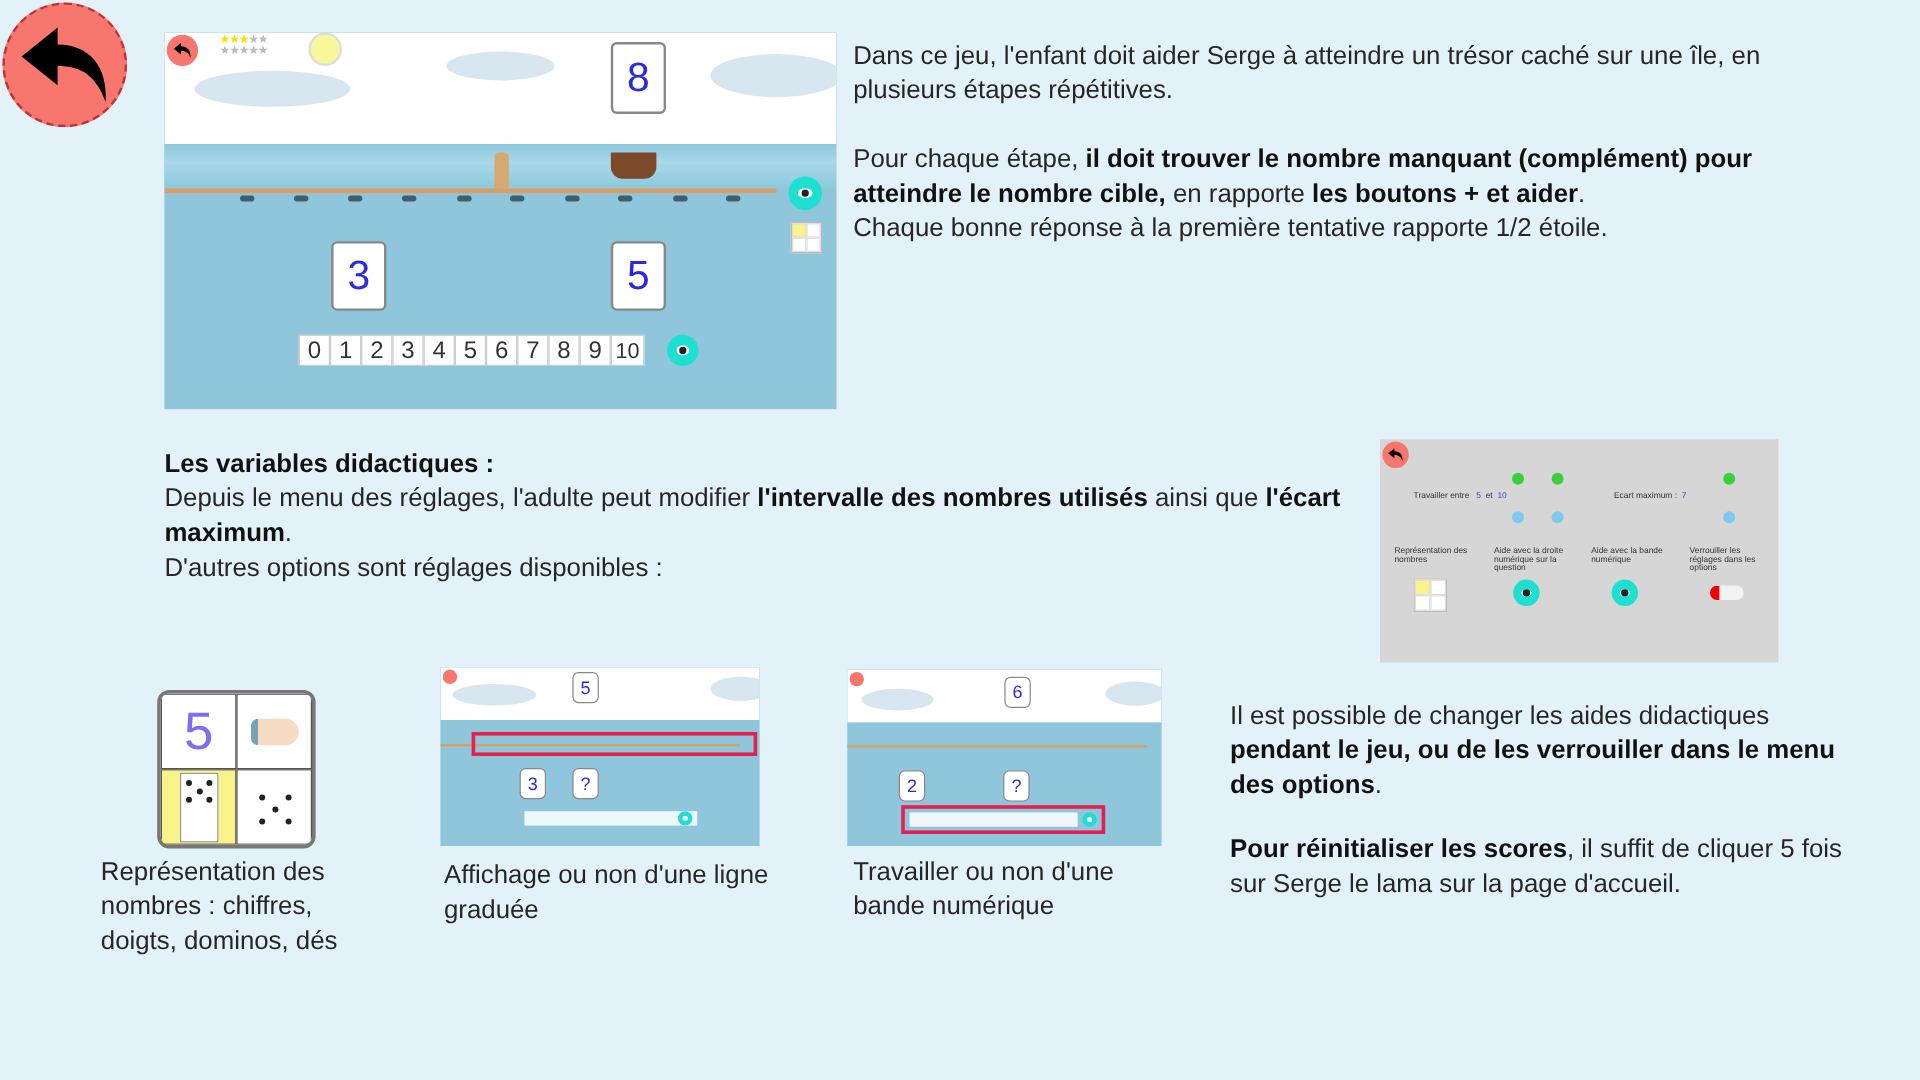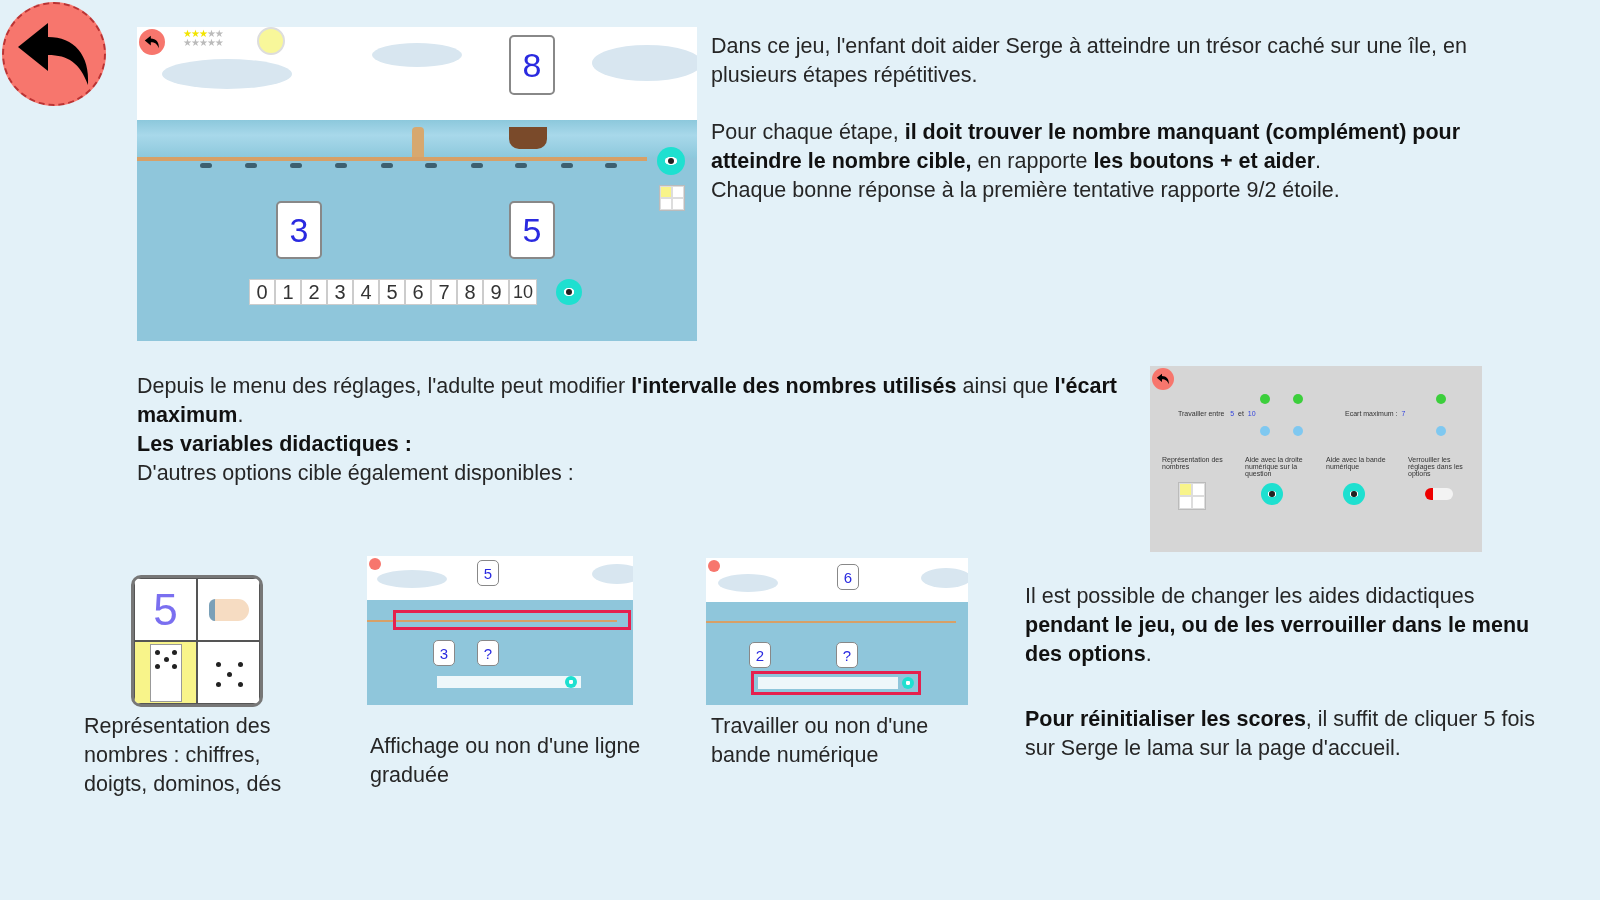--- a/index.html
+++ b/index.html
@@ -109,7 +109,7 @@
 <div class="abs text" style="left:711px;top:32px;width:760px;">
   <p>Dans ce jeu, l'enfant doit aider Serge à atteindre un trésor caché sur une île, en plusieurs étapes répétitives.</p>
   <p style="margin-top:28px;"><span>Pour chaque étape, </span><b>il doit trouver le nombre manquant (complément) pour atteindre le nombre cible,</b><span> en rapporte </span><b>les boutons + et aider</b><span>.</span></p>
-  <p>Chaque bonne réponse à la première tentative rapporte 9/2 étoile.</p>
+  <p>Chaque bonne réponse à la première tentative rapporte 1/2 étoile.</p>
 </div>
 
 <div class="abs text" style="left:137px;top:372px;width:1000px;">

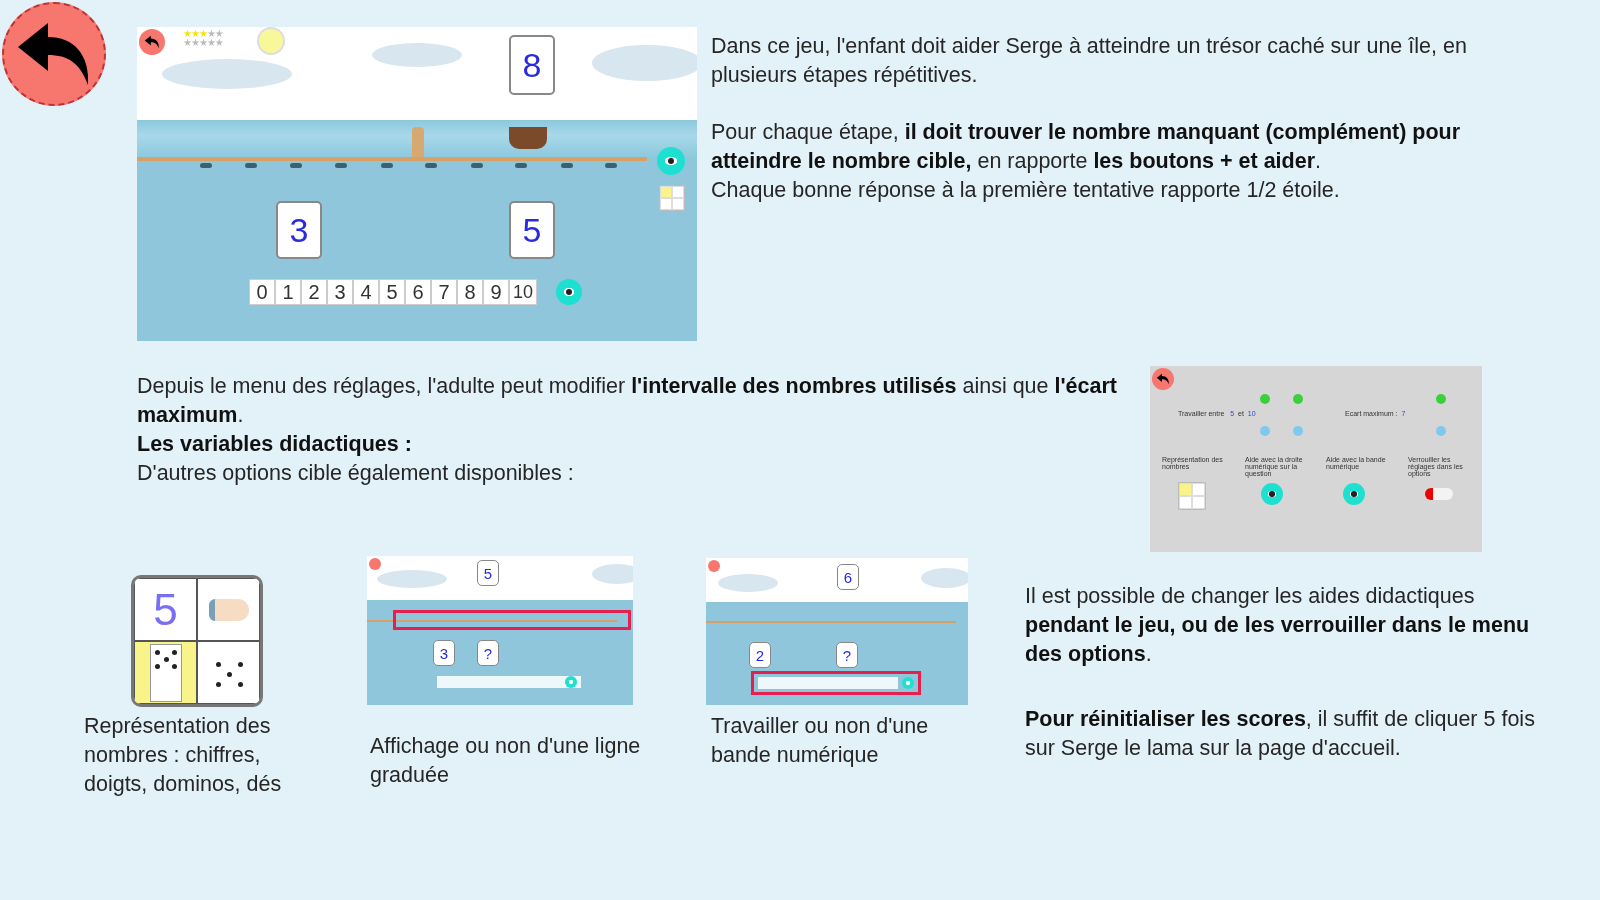--- a/index.html
+++ b/index.html
@@ -113,8 +113,8 @@
 </div>
 
 <div class="abs text" style="left:137px;top:372px;width:1000px;">
+  <p><b>Les variables didactiques :</b></p>
   <p><span>Depuis le menu des réglages, l'adulte peut modifier </span><b>l'intervalle des nombres utilisés</b><span> ainsi que </span><b>l'écart maximum</b><span>.</span></p>
-  <p><b>Les variables didactiques :</b></p>
   <p>D'autres options cible également disponibles :</p>
 </div>
 

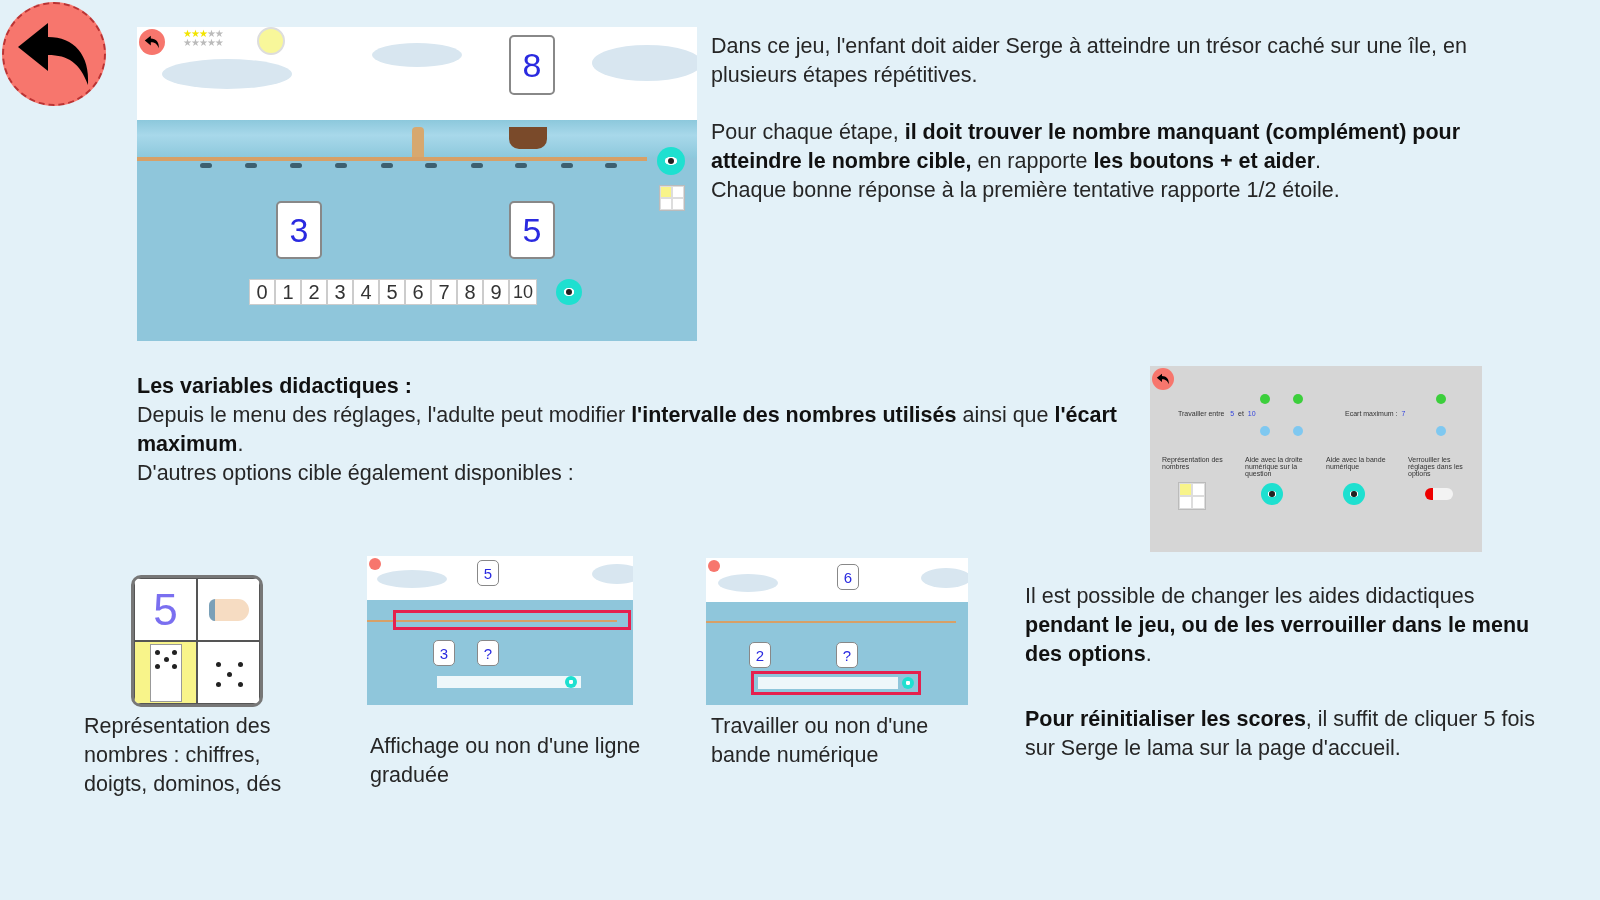--- a/index.html
+++ b/index.html
@@ -115,7 +115,7 @@
 <div class="abs text" style="left:137px;top:372px;width:1000px;">
   <p><b>Les variables didactiques :</b></p>
   <p><span>Depuis le menu des réglages, l'adulte peut modifier </span><b>l'intervalle des nombres utilisés</b><span> ainsi que </span><b>l'écart maximum</b><span>.</span></p>
-  <p>D'autres options cible également disponibles :</p>
+  <p>D'autres options sont réglages disponibles :</p>
 </div>
 
 <div class="abs settings">

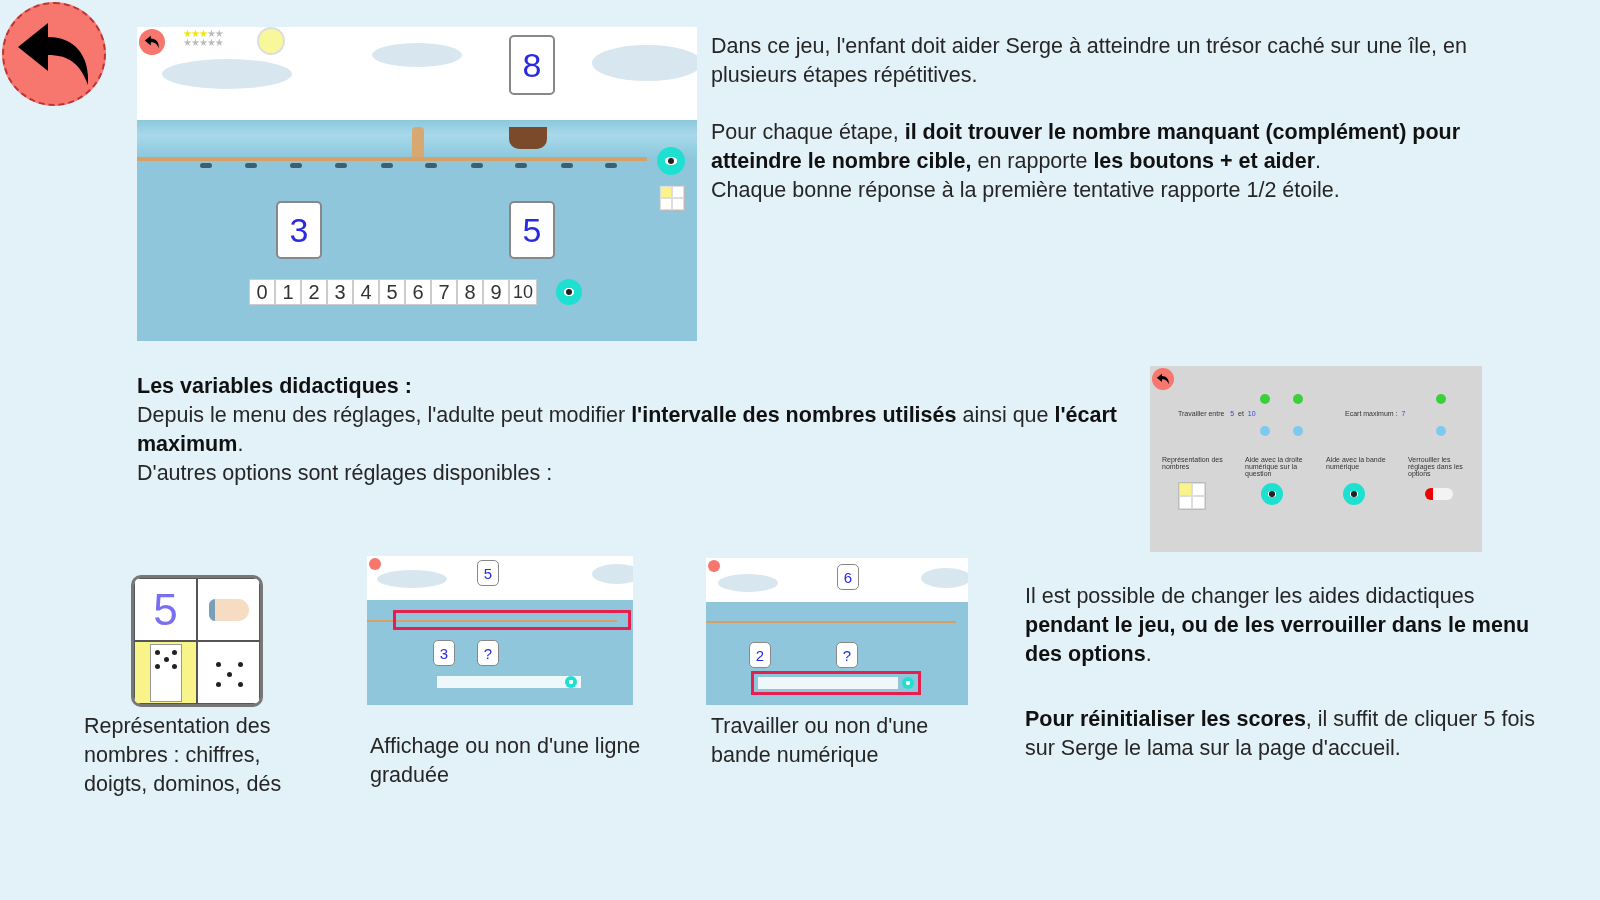--- a/index.html
+++ b/index.html
@@ -207,7 +207,7 @@
 
 <div class="abs text" style="left:1025px;top:582px;width:530px;">
   <p><span>Il est possible de changer les aides didactiques </span><b>pendant le jeu, ou de les verrouiller dans le menu des options</b><span>.</span></p>
-  <p style="margin-top:36px;"><b>Pour réinitialiser les scores</b><span>, il suffit de cliquer 5 fois sur Serge le lama sur la page d'accueil.</span></p>
+  <p style="margin-top:24px;"><b>Pour réinitialiser les scores</b><span>, il suffit de cliquer 5 fois sur Serge le lama sur la page d'accueil.</span></p>
 </div>
 
 </body></html>

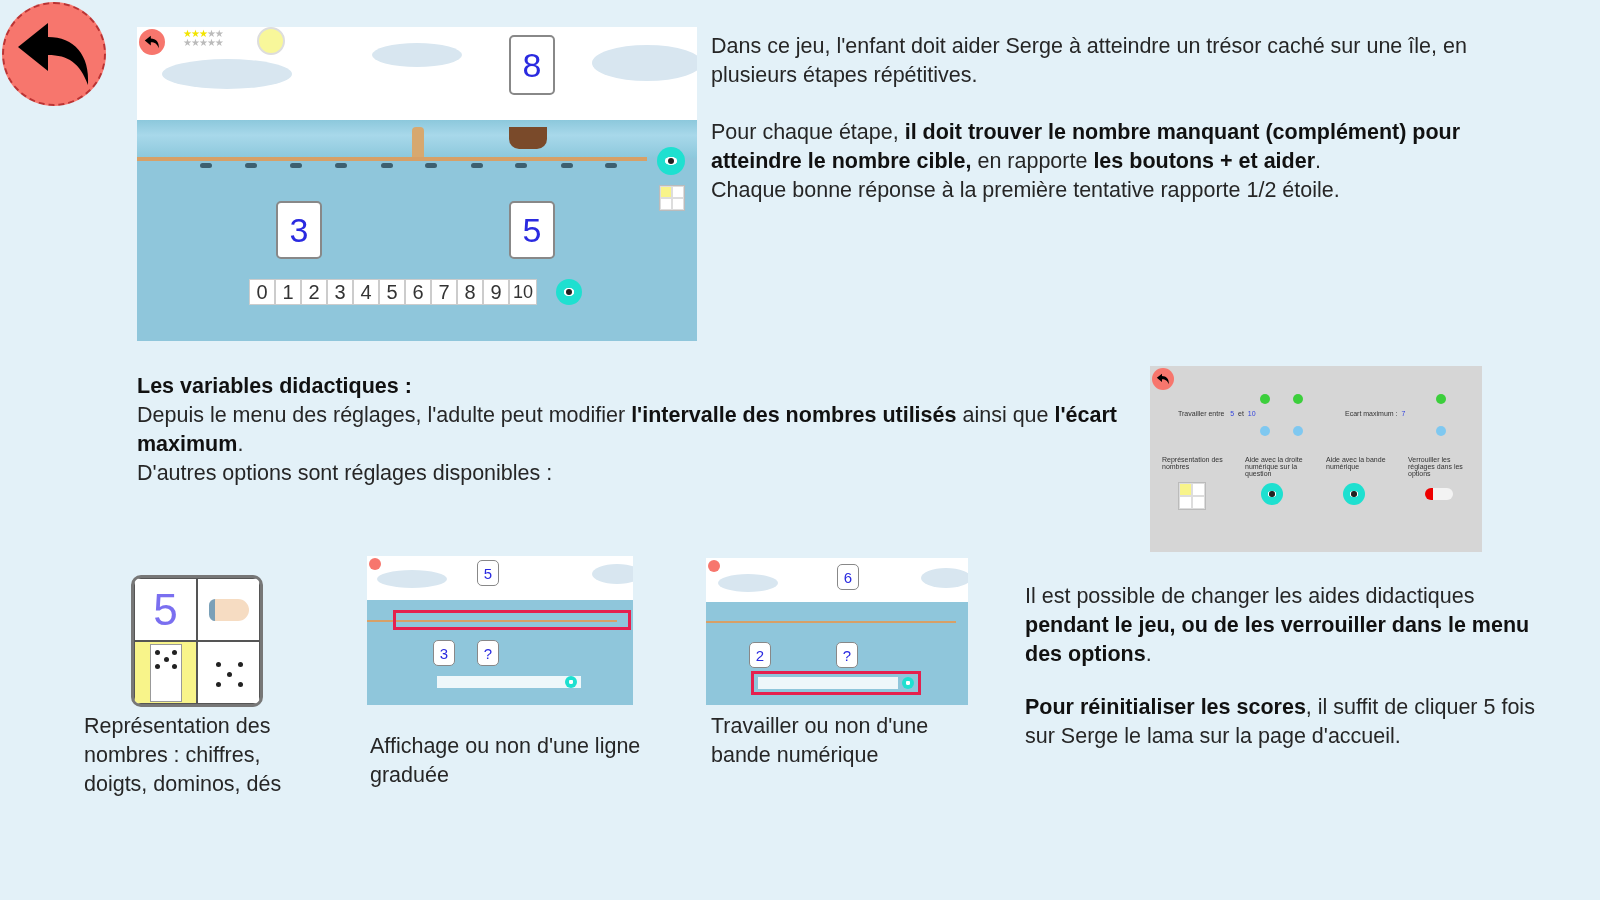--- a/index.html
+++ b/index.html
@@ -188,7 +188,7 @@
   <div style="position:absolute;left:70px;top:120px;width:144px;height:12px;background:#fff;opacity:.85;"></div>
   <div class="eye" style="left:198px;top:120px;width:12px;height:12px;"></div>
 </div>
-<div class="abs text" style="left:370px;top:732px;width:280px;">Affichage ou non d'une ligne graduée</div>
+<div class="abs text" style="left:370px;top:715px;width:280px;">Affichage ou non d'une ligne graduée</div>
 
 <div class="mini" style="left:706px;top:558px;width:262px;height:147px;">
   <div style="position:absolute;left:0;top:0;width:100%;height:44px;background:#fff;"></div>

